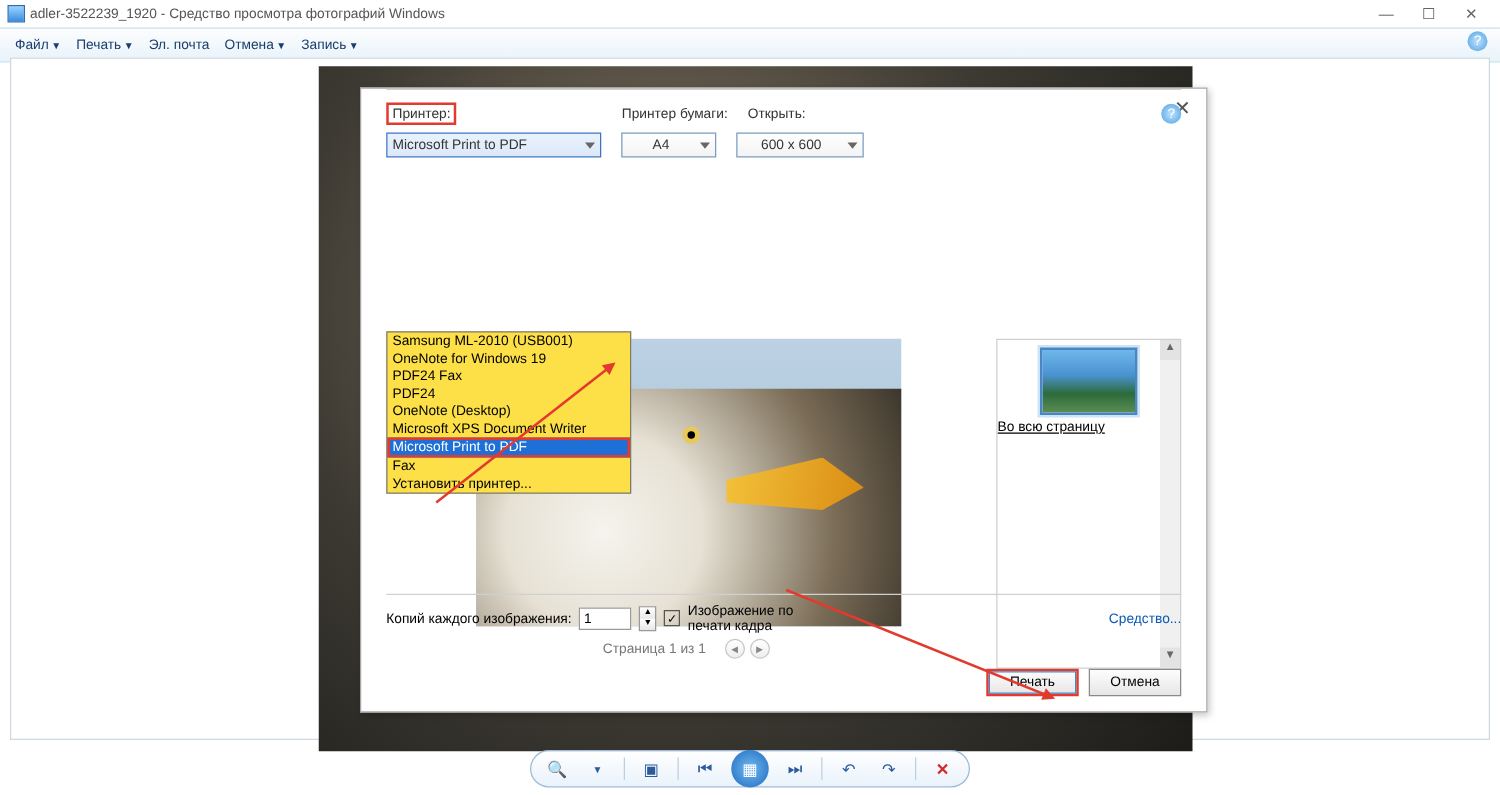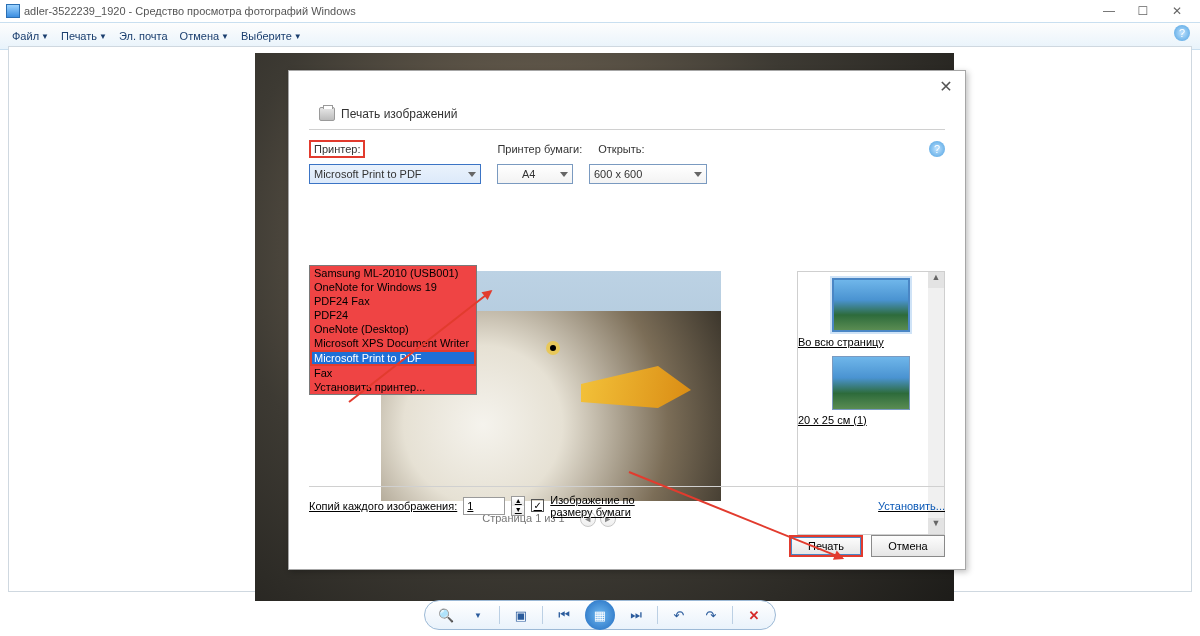--- a/index.html
+++ b/index.html
@@ -126,7 +126,7 @@
       <span class="chev">▼</span>
     </span>
   <span class="mi">
-      <span>Выберите</span>
+      <span>Запись</span>
       <span class="chev">▼</span>
     </span>
   <span class="help">?</span>

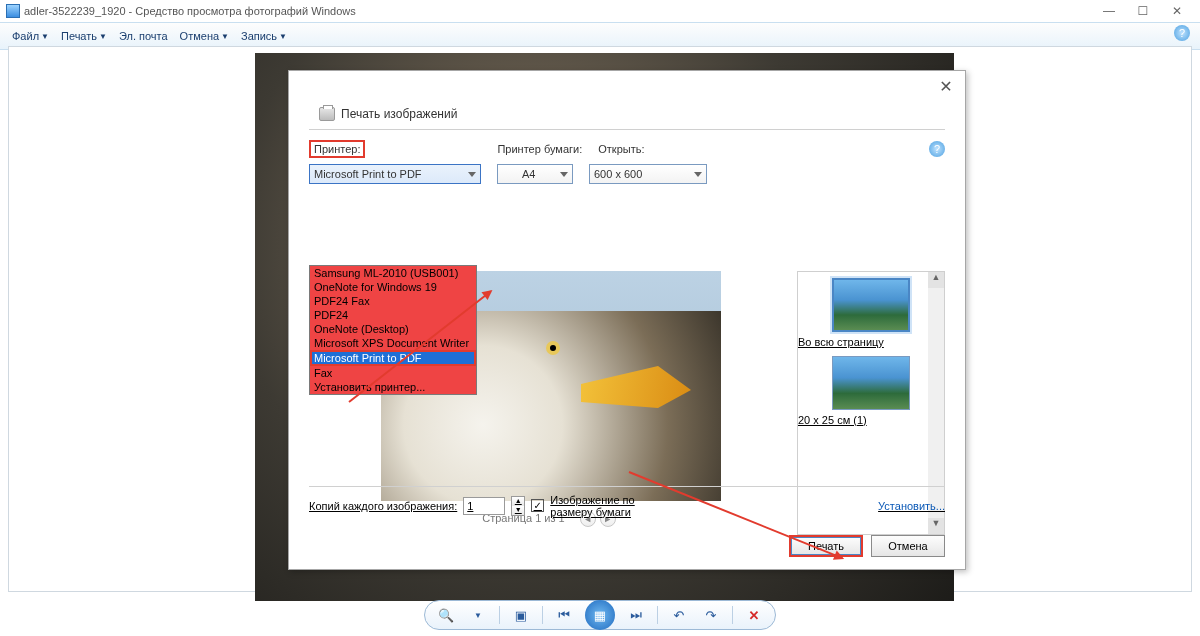--- a/index.html
+++ b/index.html
@@ -139,10 +139,6 @@
 <div class="dialog">
   <div class="dlg-close">✕</div>
 
-  <div class="dlg-head">
-    <span class="picon"></span>
-    <span>Печать изображений</span>
-  </div>
 
   <div class="dlg-sep"></div>
 

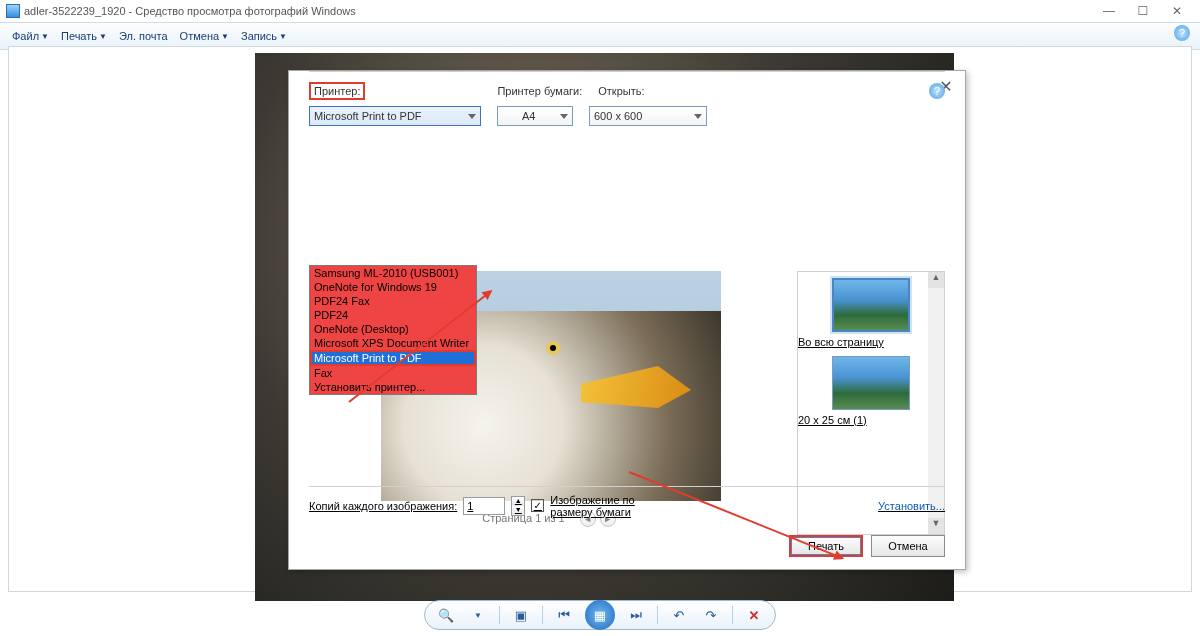--- a/index.html
+++ b/index.html
@@ -38,7 +38,7 @@
 .combo::after { content: ""; position: absolute; right: 4px; top: 7px; border-left: 4px solid transparent; border-right: 4px solid transparent; border-top: 5px solid #666; }
 .combo.printer { width: 172px; border: 1px solid #3b74c5; background: linear-gradient(#eaf2fc,#dce9fa); }
 .combo.paper { width: 76px; padding-left: 24px; }
-.combo.quality { width: 118px; }
+.combo.quality { width: 102px; justify-content: center; }
 .help2 { width: 16px; height: 16px; border-radius: 50%; background: radial-gradient(#bfe3ff,#4b9fe0); color: #fff; font-size: 11px; text-align: center; line-height: 16px; position: absolute; right: 20px; }
 
 

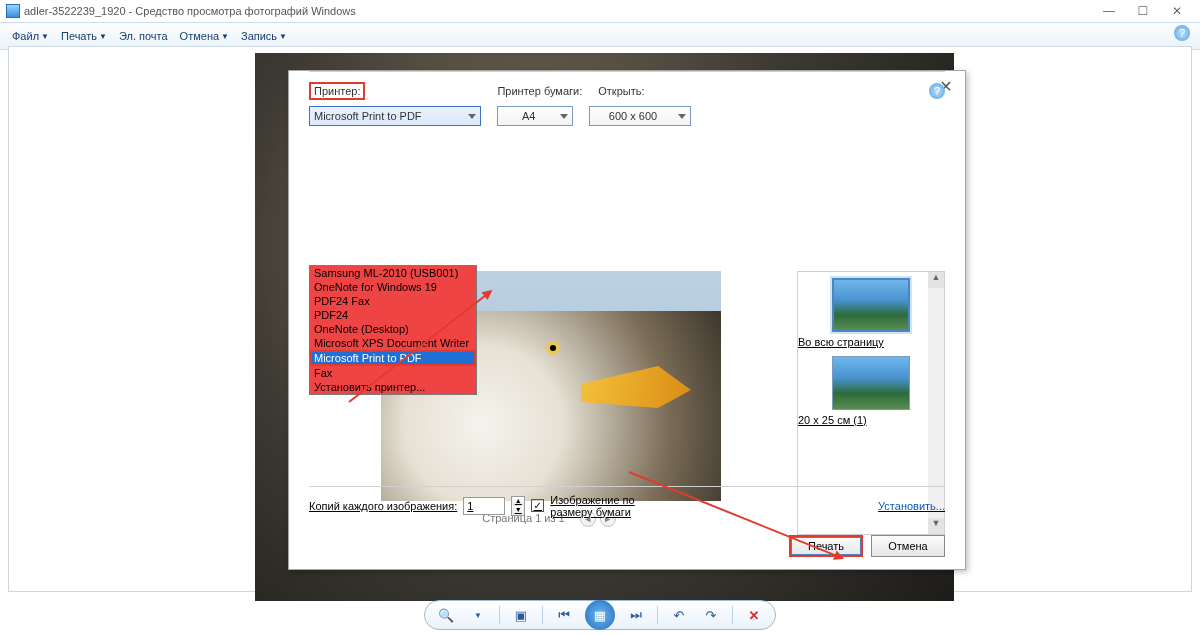--- a/index.html
+++ b/index.html
@@ -42,7 +42,7 @@
 .help2 { width: 16px; height: 16px; border-radius: 50%; background: radial-gradient(#bfe3ff,#4b9fe0); color: #fff; font-size: 11px; text-align: center; line-height: 16px; position: absolute; right: 20px; }
 
 
-.dropdown { position: absolute; left: 20px; top: 194px; width: 168px; background: #ef4444; border: 1px solid #7a7a7a; font-size: 11px; z-index: 10; }
+.dropdown { position: absolute; left: 20px; top: 194px; width: 196px; background: #fde047; border: 1px solid #7a7a7a; font-size: 11px; z-index: 10; }
 .dropdown .opt { padding: 1px 4px; white-space: nowrap; }
 .dropdown .opt.sel { background: #1e6fd6; color: #fff; border: 2px solid #e23b2e; padding: 0 2px; }
 

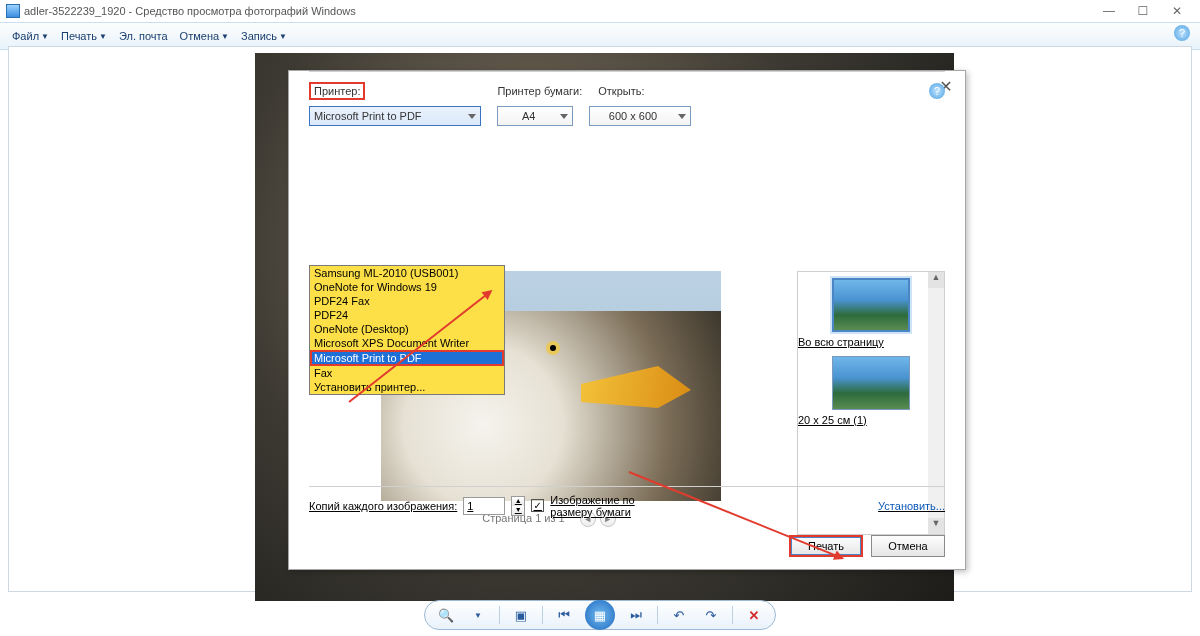--- a/index.html
+++ b/index.html
@@ -198,10 +198,6 @@
       <div class="thumb sel"></div>
       <span>Во всю страницу</span>
     </div>
-    <div class="layout-item">
-      <div class="thumb"></div>
-      <span>20 x 25 см (1)</span>
-    </div>
   </div>
 
   <div class="copies">

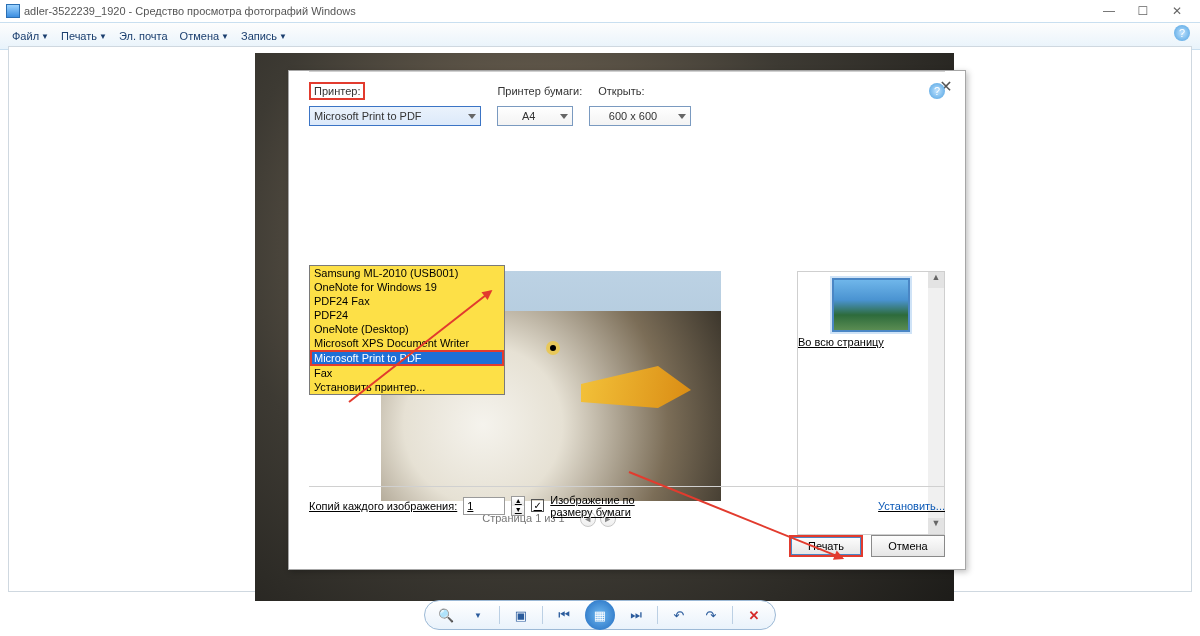--- a/index.html
+++ b/index.html
@@ -71,7 +71,7 @@
 .thumb.double .half{ flex:1; background: linear-gradient(#6fb6ea 0%, #4a93d1 50%, #3a7a44 100%); }
 
 
-.copies { position: absolute; left: 20px; right: 20px; bottom: 53px; height: 30px; border-top: 1px solid #d0d0d0; display: flex; align-items: center; gap: 6px; font-size: 11px; padding-top: 8px; text-decoration: underline; }
+.copies { position: absolute; left: 20px; right: 20px; bottom: 64px; height: 30px; border-top: 1px solid #d0d0d0; display: flex; align-items: center; gap: 6px; font-size: 11px; padding-top: 8px; }
 .copies input[type=text] { width: 42px; height: 18px; border: 1px solid #9a9a9a; font-size: 11px; padding: 0 3px; }
 .copies .spin { width: 14px; height: 20px; display: inline-flex; flex-direction: column; border: 1px solid #9a9a9a; }
 .copies .spin span { flex:1; font-size:7px; text-align:center; line-height:8px; background: linear-gradient(#fff,#e8e8e8); }

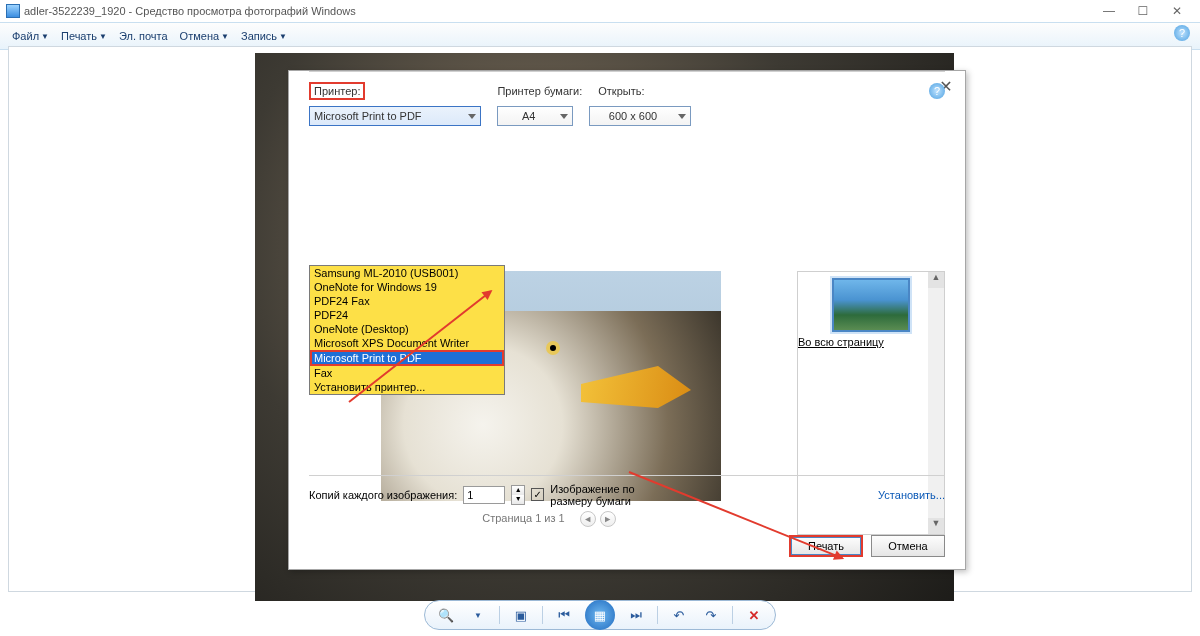--- a/index.html
+++ b/index.html
@@ -208,7 +208,7 @@
         <span>▼</span>
       </span>
     <span class="cb">✓</span>
-    <span style="max-width:110px">Изображение по размеру бумаги</span>
+    <span style="max-width:110px">Изображение по печати кадра</span>
     <span class="link">Установить...</span>
   </div>
 

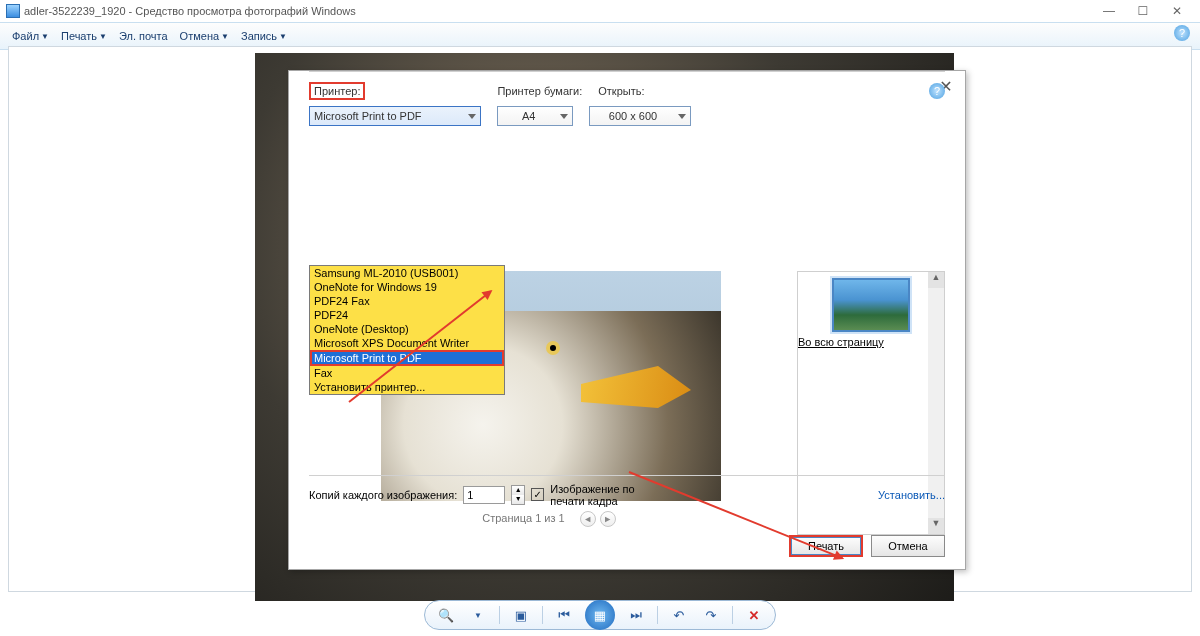--- a/index.html
+++ b/index.html
@@ -209,7 +209,7 @@
       </span>
     <span class="cb">✓</span>
     <span style="max-width:110px">Изображение по печати кадра</span>
-    <span class="link">Установить...</span>
+    <span class="link">Средство...</span>
   </div>
 
   <div class="dlg-btns">

